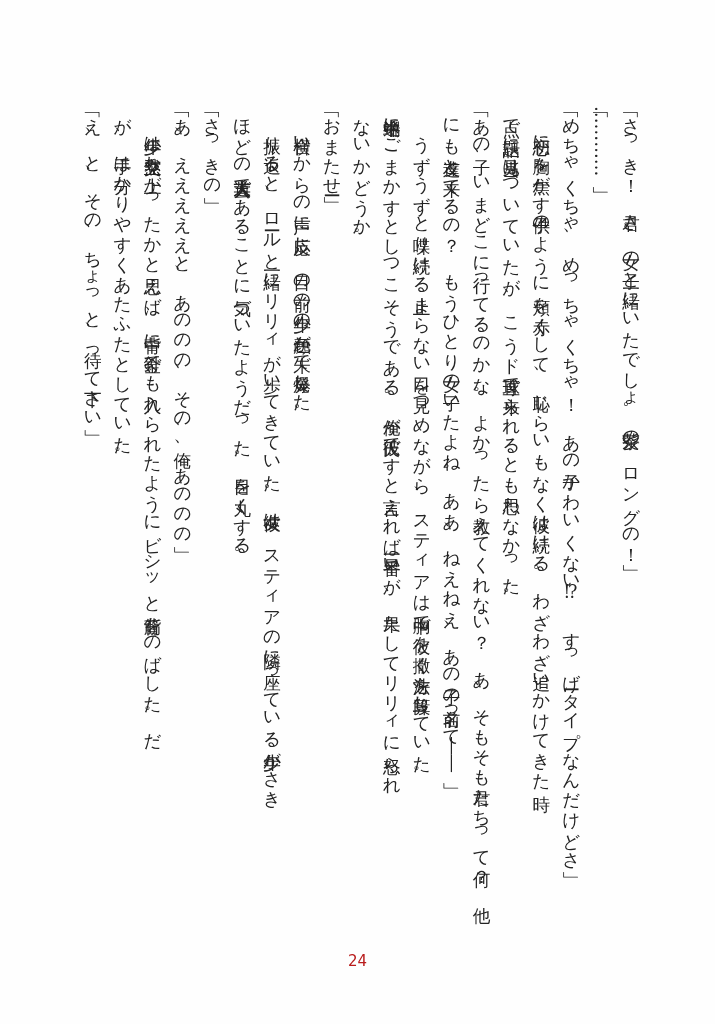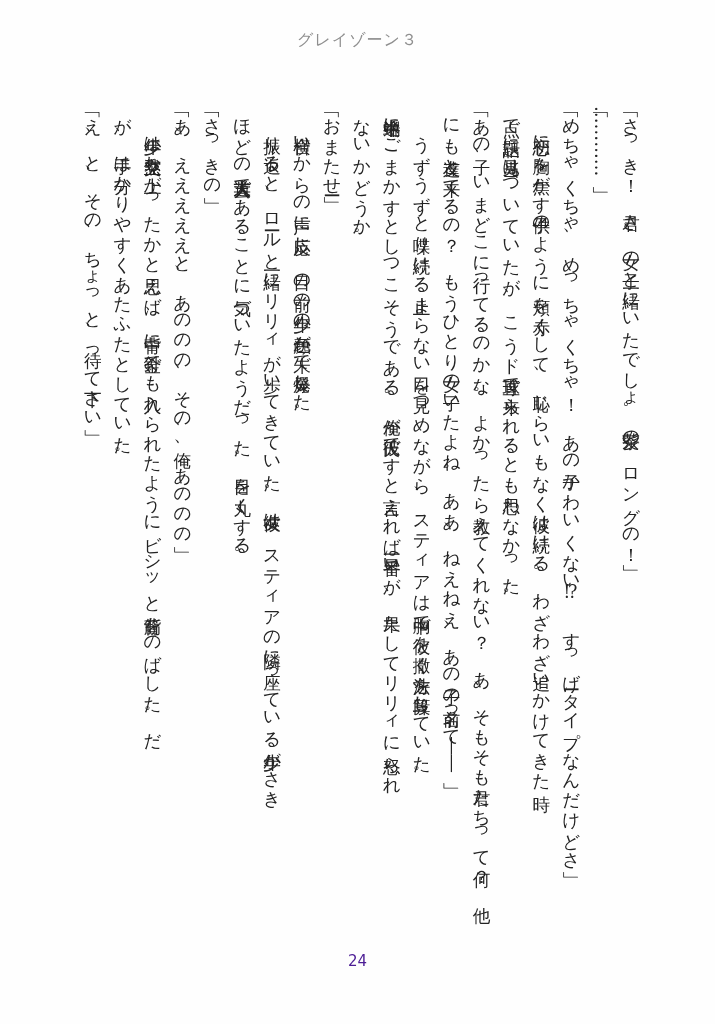--- a/index.html
+++ b/index.html
@@ -60,7 +60,6 @@
 
 <div class="page">
 
-  <div class="header">グレイゾーン３</div>
 
   <div class="text-body">
     <p class="line">「さっき！　君さ、女の子と一緒にいたでしょ。茶髪の、ロングの！」</p>

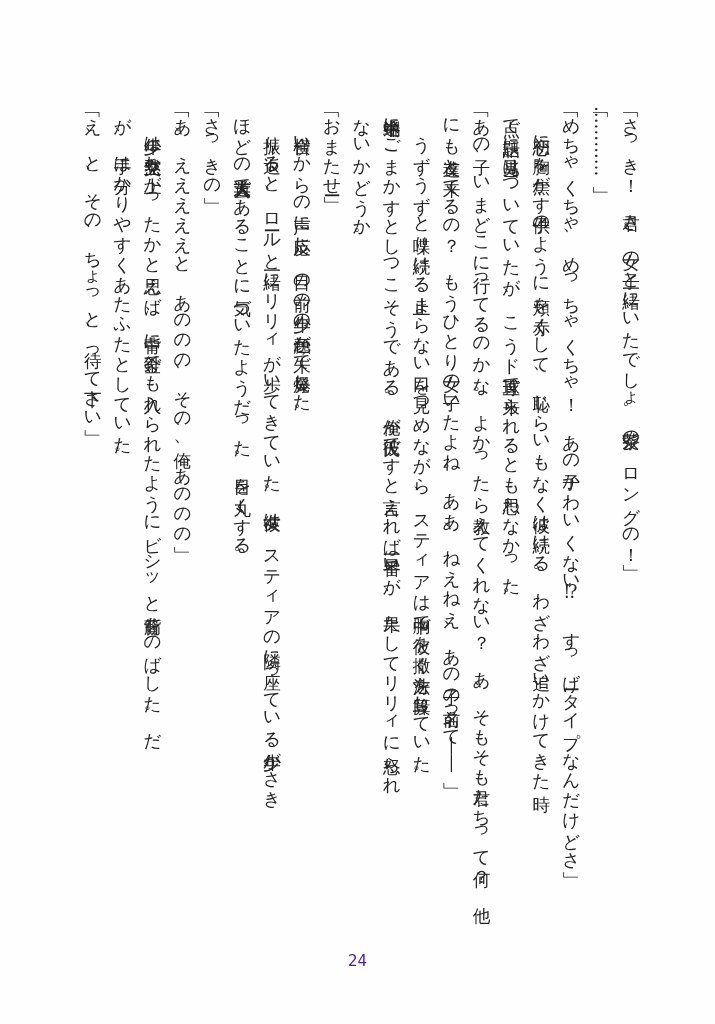--- a/index.html
+++ b/index.html
@@ -52,7 +52,7 @@
     text-align: center;
     font-family: "DejaVu Sans", "Liberation Sans", sans-serif;
     font-size: 15px;
-    color: #4c1d95;
+    color: #b91c1c;
   }
 </style>
 </head>

